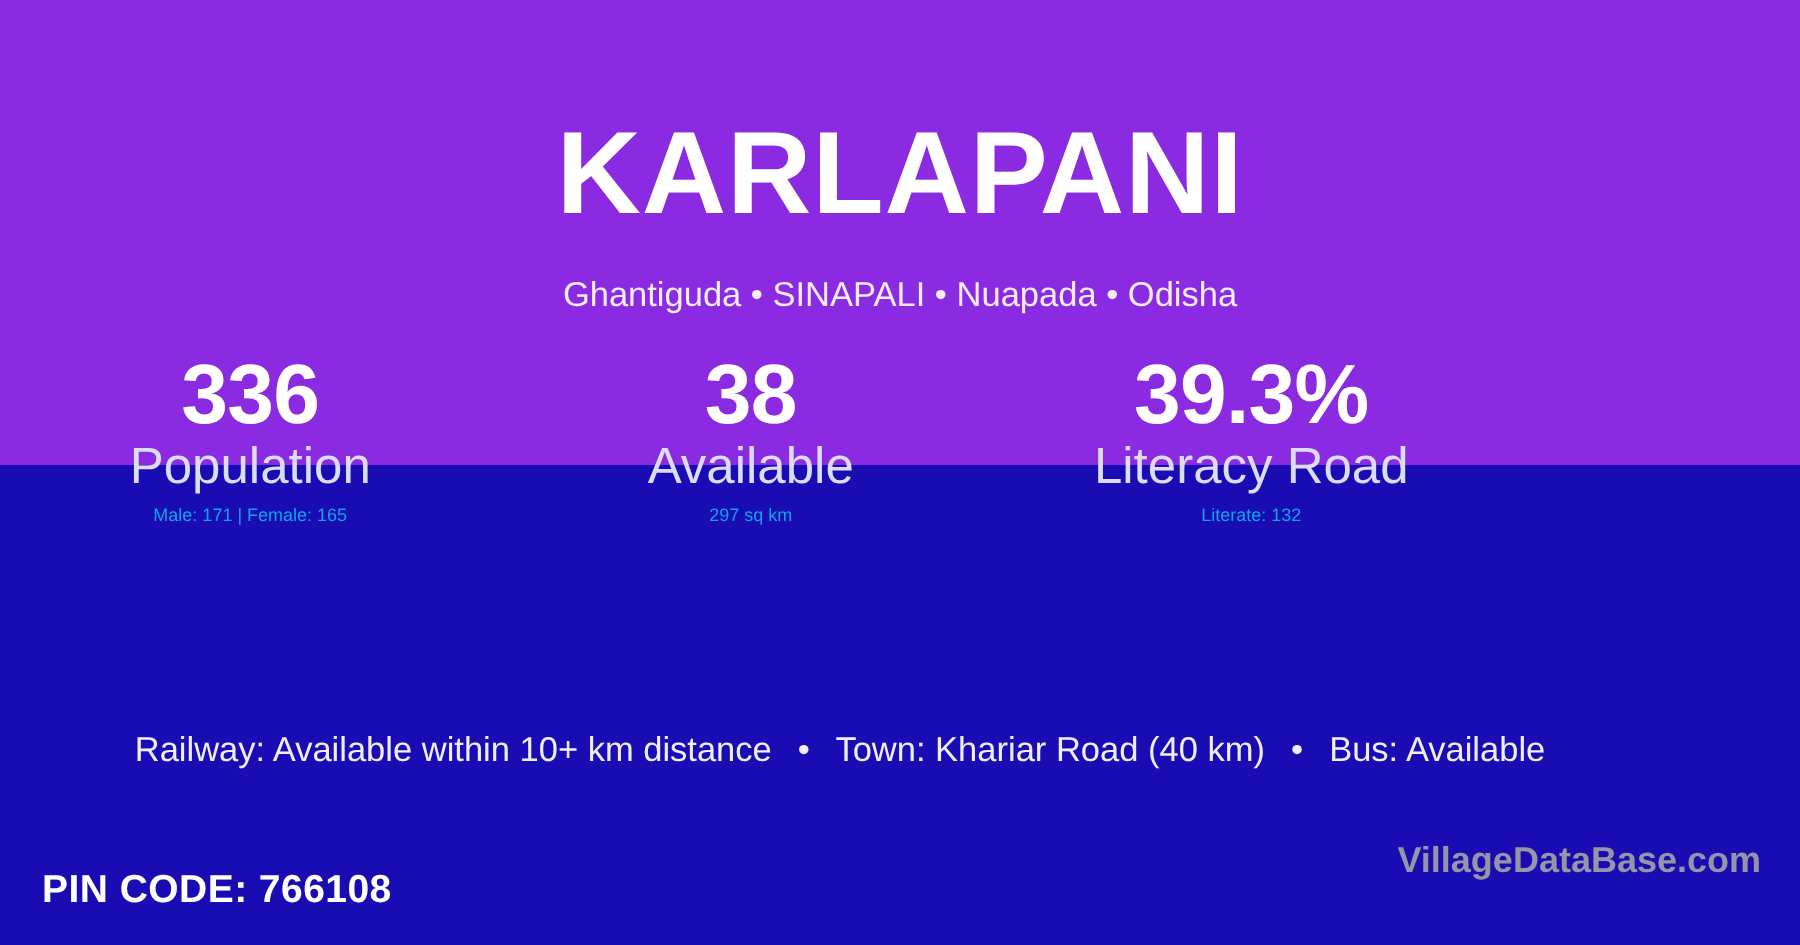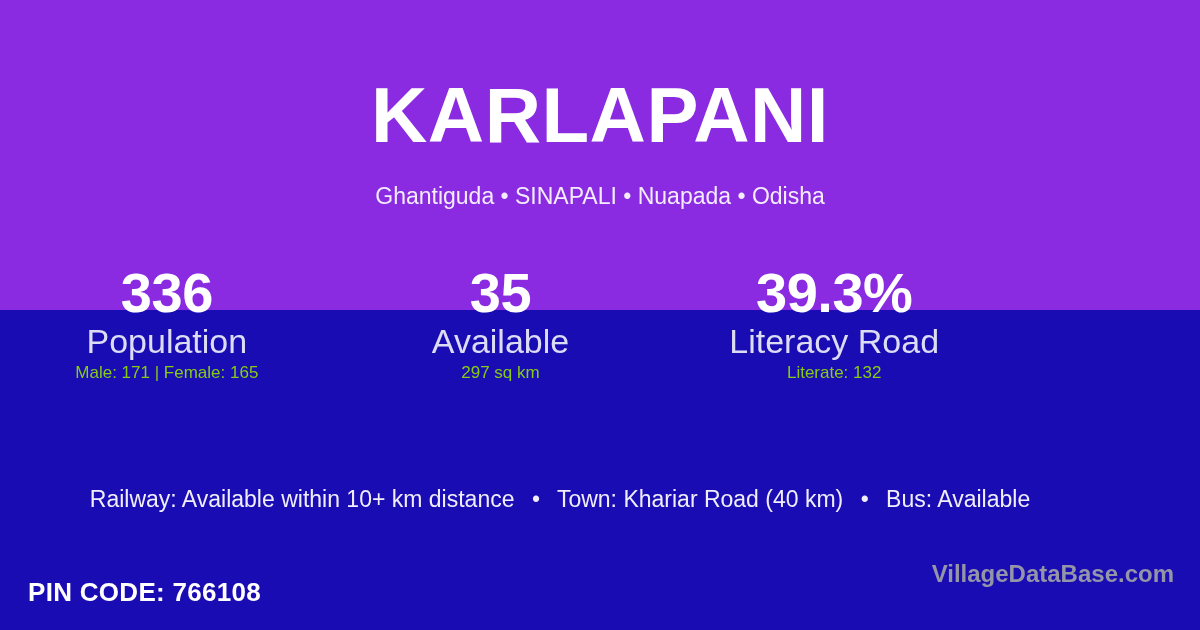--- a/index.html
+++ b/index.html
@@ -63,7 +63,7 @@
   .stats-row {
     position: absolute;
     left: 0;
-    top: 262px;
+    top: 232px;
     width: 1001px;
     display: flex;
     flex-direction: row;

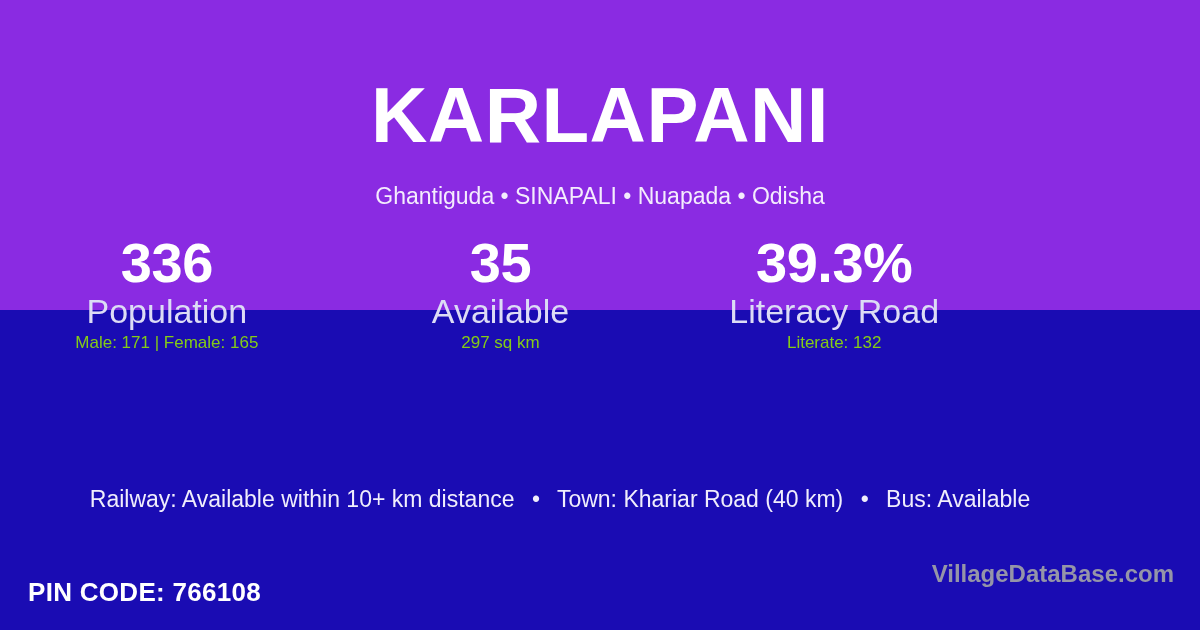--- a/index.html
+++ b/index.html
@@ -157,7 +157,7 @@
     </div>
 
     <div class="stat-cell">
-      <div class="stat-value">35</div>
+      <div class="stat-value">38</div>
       <div class="stat-label">Available</div>
       <div class="stat-sub">297 sq km</div>
     </div>

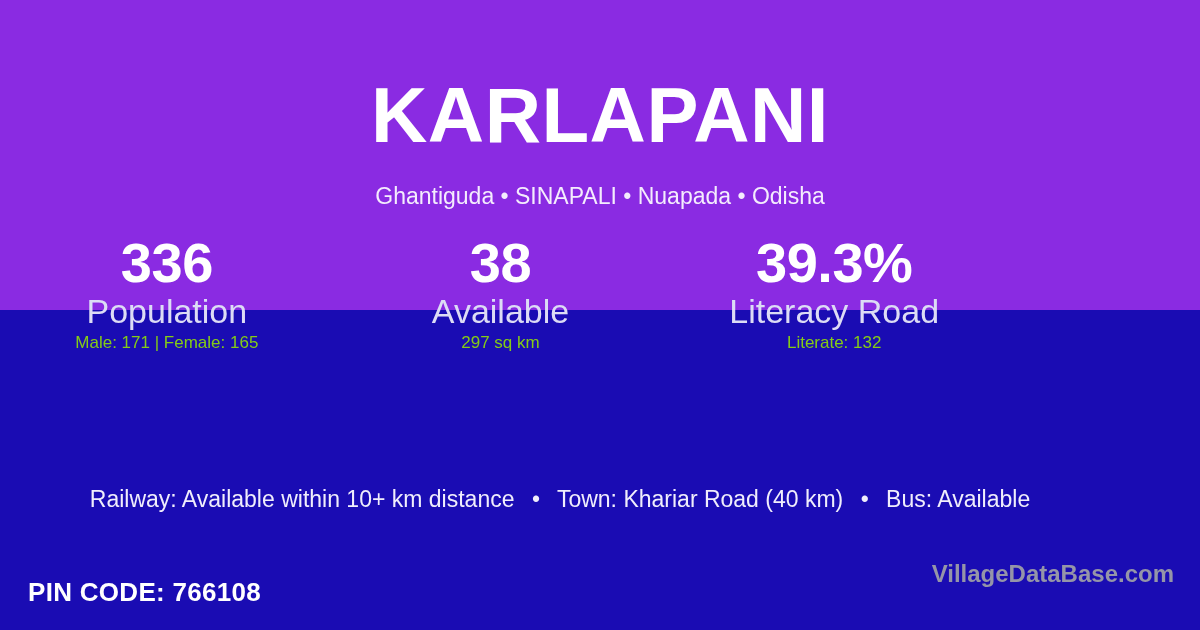--- a/index.html
+++ b/index.html
@@ -88,8 +88,8 @@
     white-space: nowrap;
   }
   .stat-sub {
-    color: #84cc16;
-    font-size: 17px;
+    color: #0ea5e9;
+    font-size: 12px;
     font-weight: 400;
     line-height: 30px;
     white-space: nowrap;

